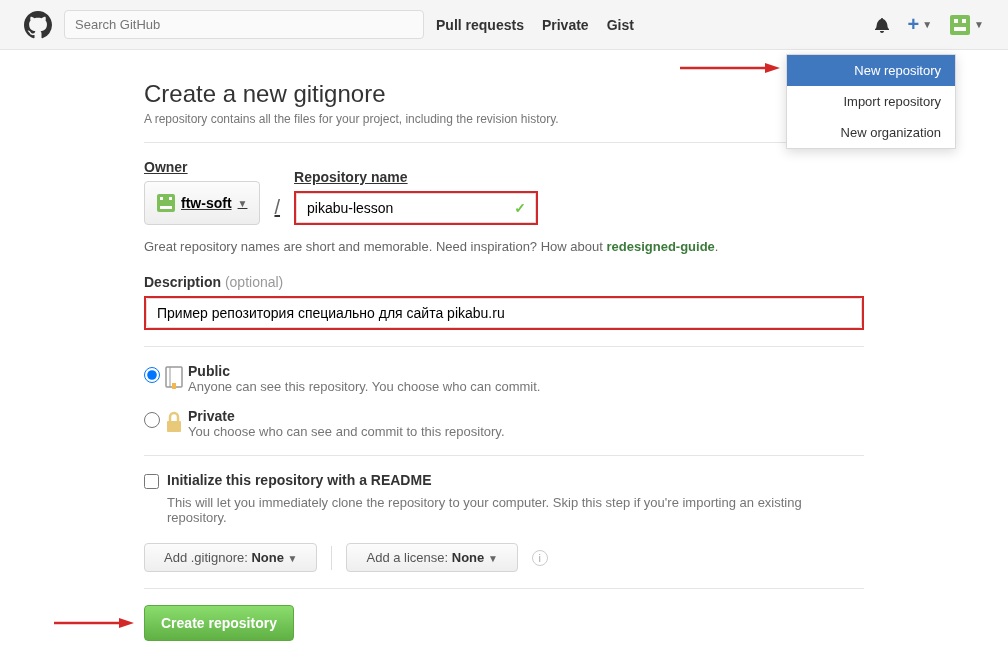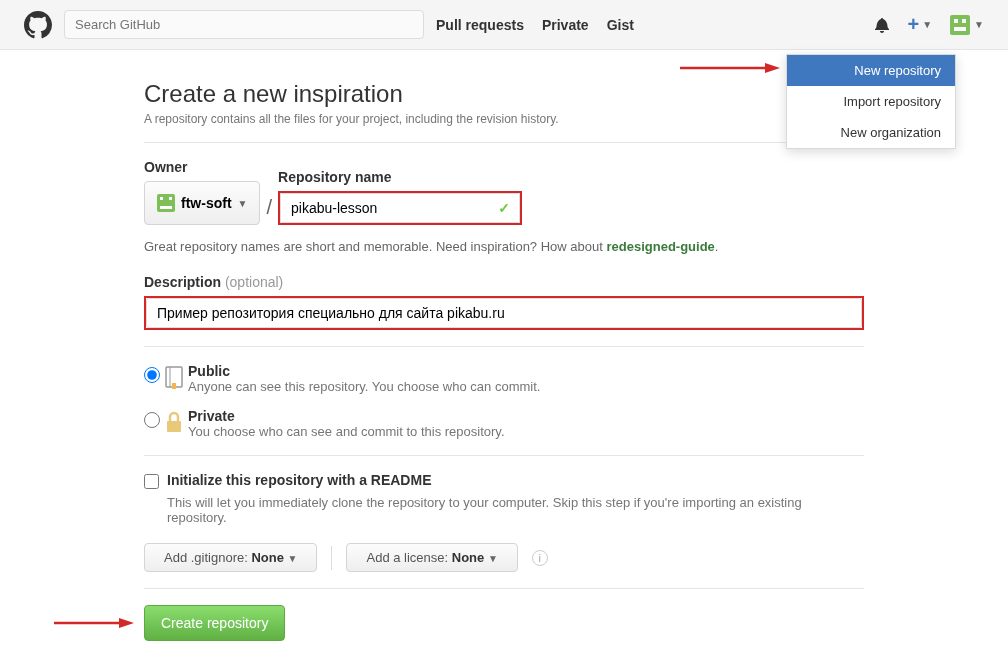--- a/index.html
+++ b/index.html
@@ -108,7 +108,7 @@
   </svg>
 
 <div class="container">
-  <h1 class="page-title">Create a new inspiration</h1>
+  <h1 class="page-title">Create a new gitignore</h1>
   <p class="page-subtitle">A repository contains all the files for your project, including the revision history.</p>
   <hr>
 

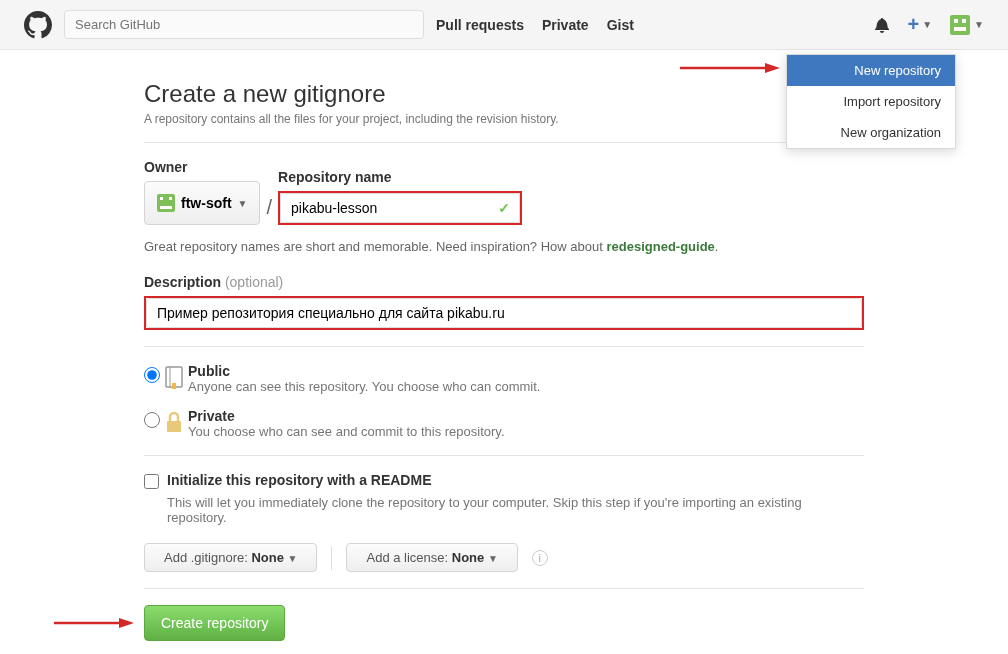--- a/index.html
+++ b/index.html
@@ -27,7 +27,7 @@
     
     hr { border: none; border-top: 1px solid #e5e5e5; margin: 16px 0; }
     
-    .form-row { display: flex; align-items: flex-end; gap: 4px; margin-bottom: 14px; }
+    .form-row { display: flex; align-items: flex-end; gap: 12px; margin-bottom: 14px; text-decoration: underline; }
     .form-col { display: flex; flex-direction: column; }
     .label { font-weight: 600; font-size: 14px; margin-bottom: 6px; }
     .owner-btn { display: flex; align-items: center; gap: 6px; padding: 12px 12px; border: 1px solid #d5d5d5; background: linear-gradient(#fcfcfc,#eee); border-radius: 4px; cursor: pointer; font-size: 14px; font-weight: 600; }

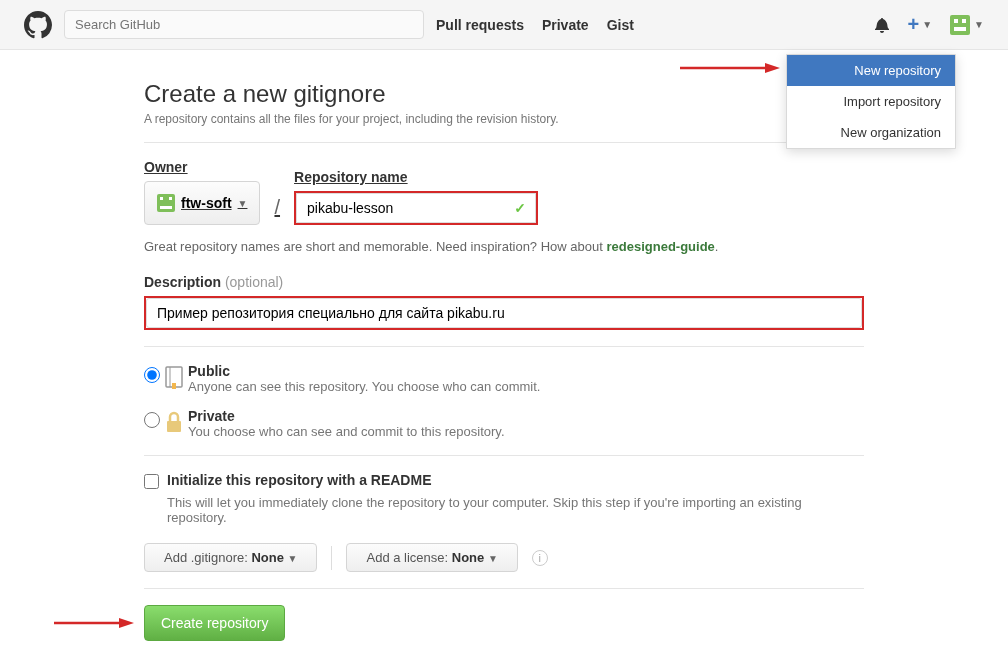--- a/index.html
+++ b/index.html
@@ -60,7 +60,7 @@
     .divider-v { width: 1px; height: 24px; background: #ddd; }
     .info-icon { width: 16px; height: 16px; border: 1px solid #ccc; border-radius: 50%; display: inline-flex; align-items: center; justify-content: center; font-size: 11px; color: #aaa; cursor: pointer; }
     
-    .submit-btn { background: linear-gradient(#8add6d,#60b044); border: 1px solid #5ca941; color: #fff; font-weight: 400; padding: 9px 16px; border-radius: 4px; cursor: pointer; font-size: 14px; }
+    .submit-btn { background: linear-gradient(#8add6d,#60b044); border: 1px solid #5ca941; color: #fff; font-weight: 700; padding: 9px 16px; border-radius: 4px; cursor: pointer; font-size: 14px; }
     
     .arrow { position: absolute; }
     .arrow-line { stroke: #d42828; stroke-width: 2.5; fill: none; }

